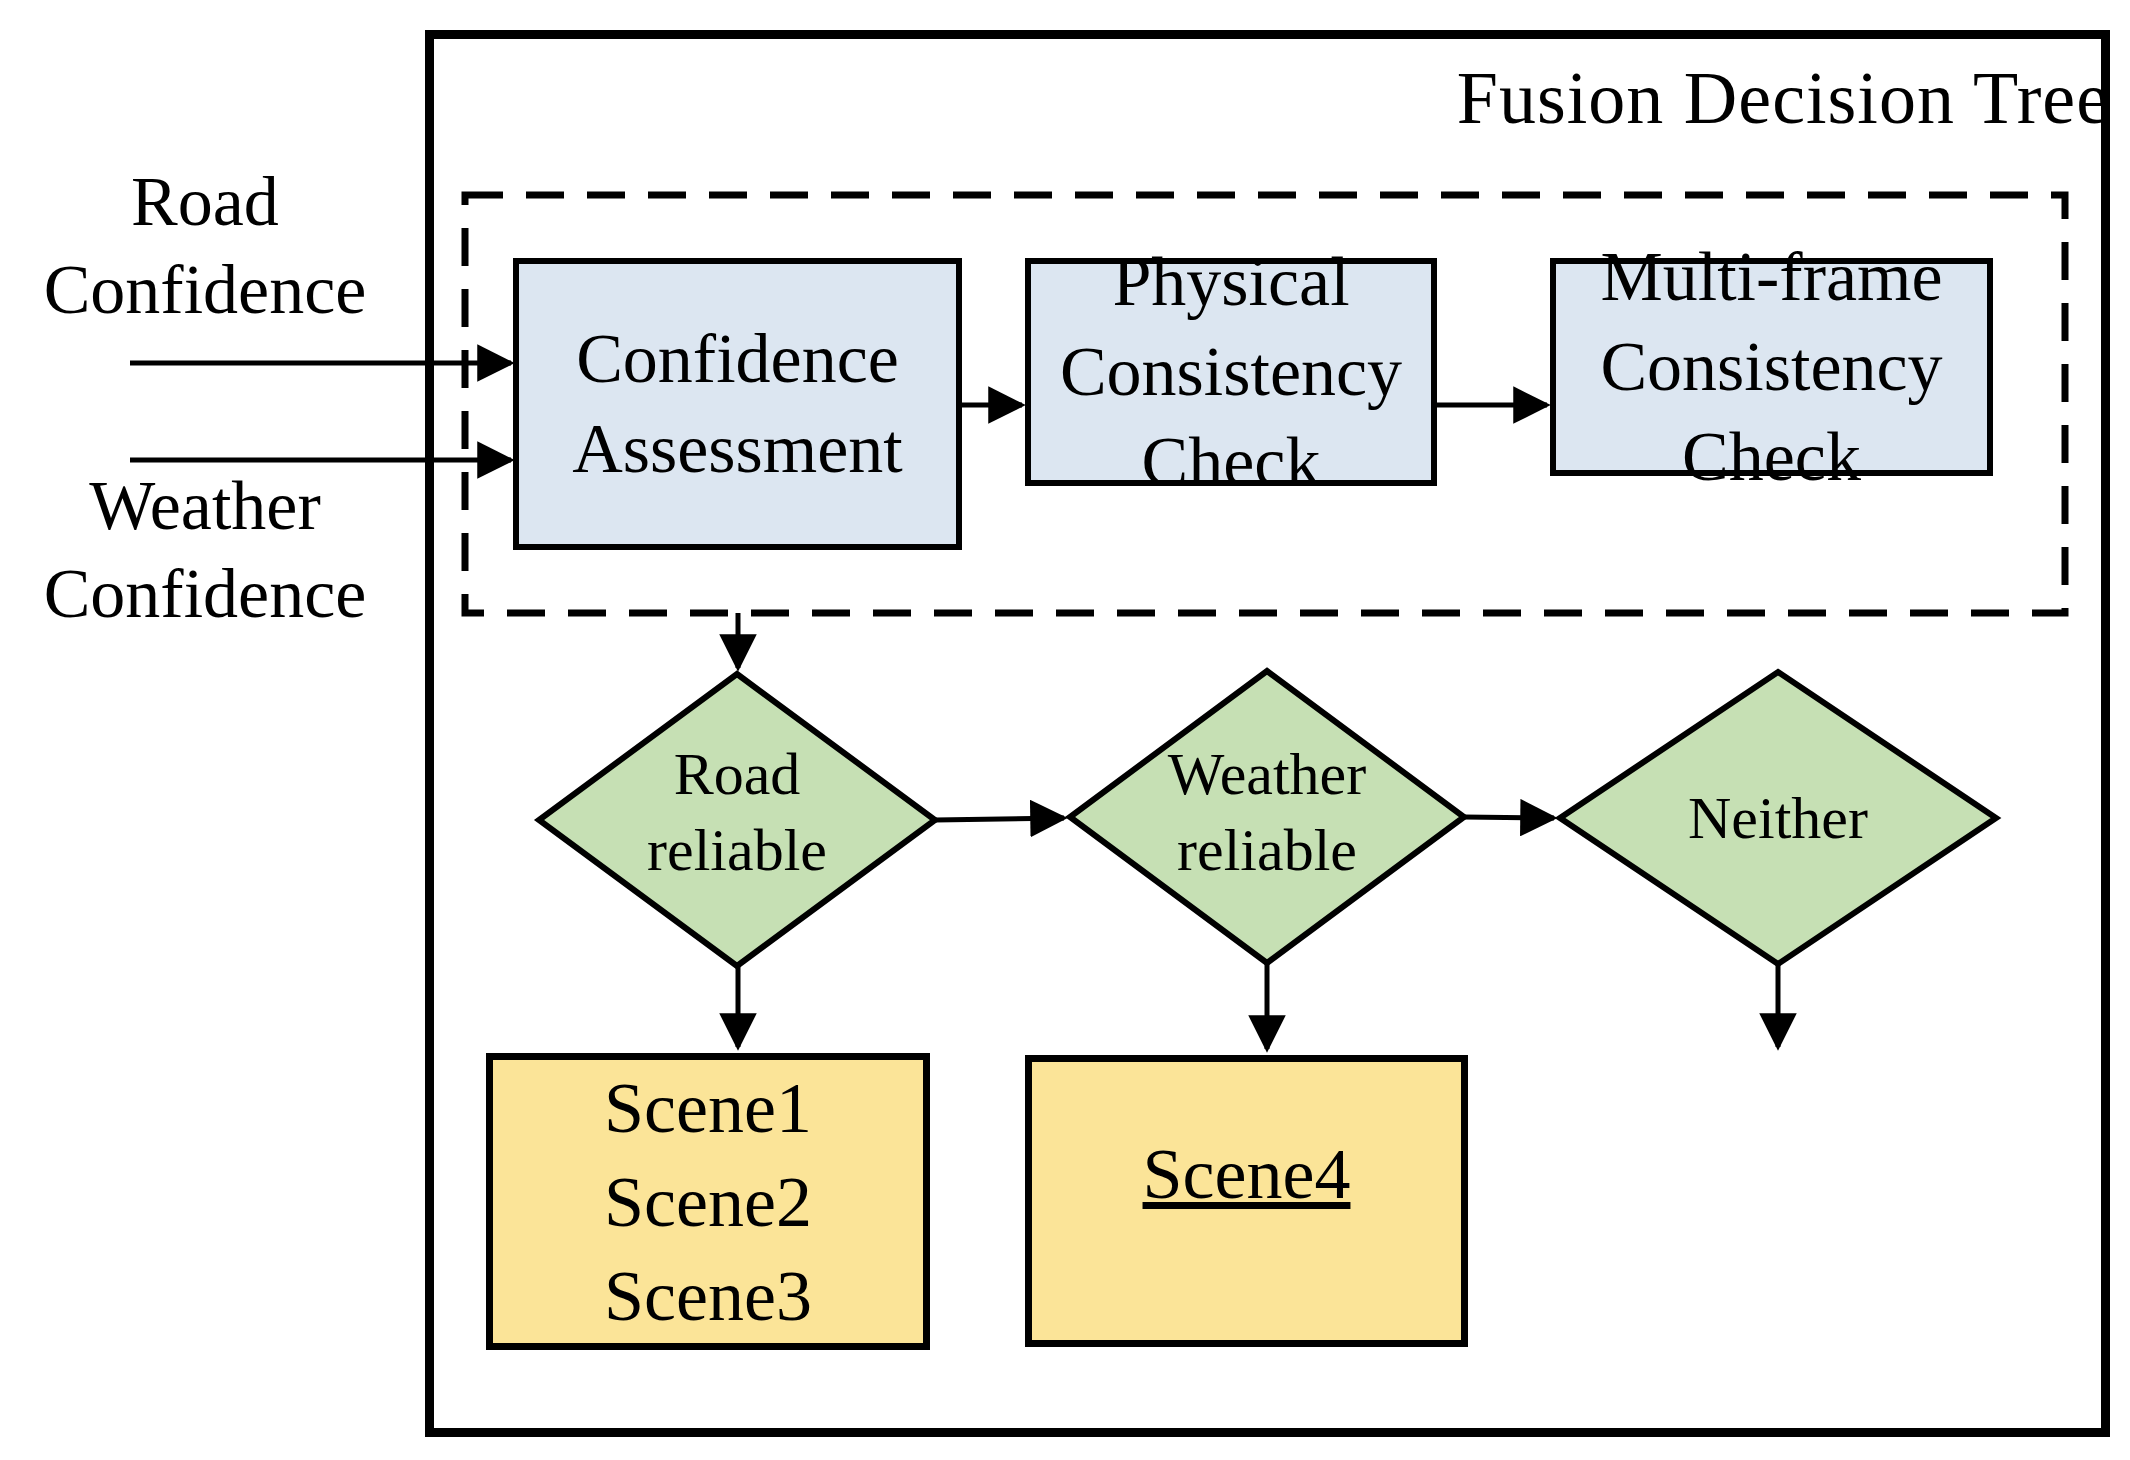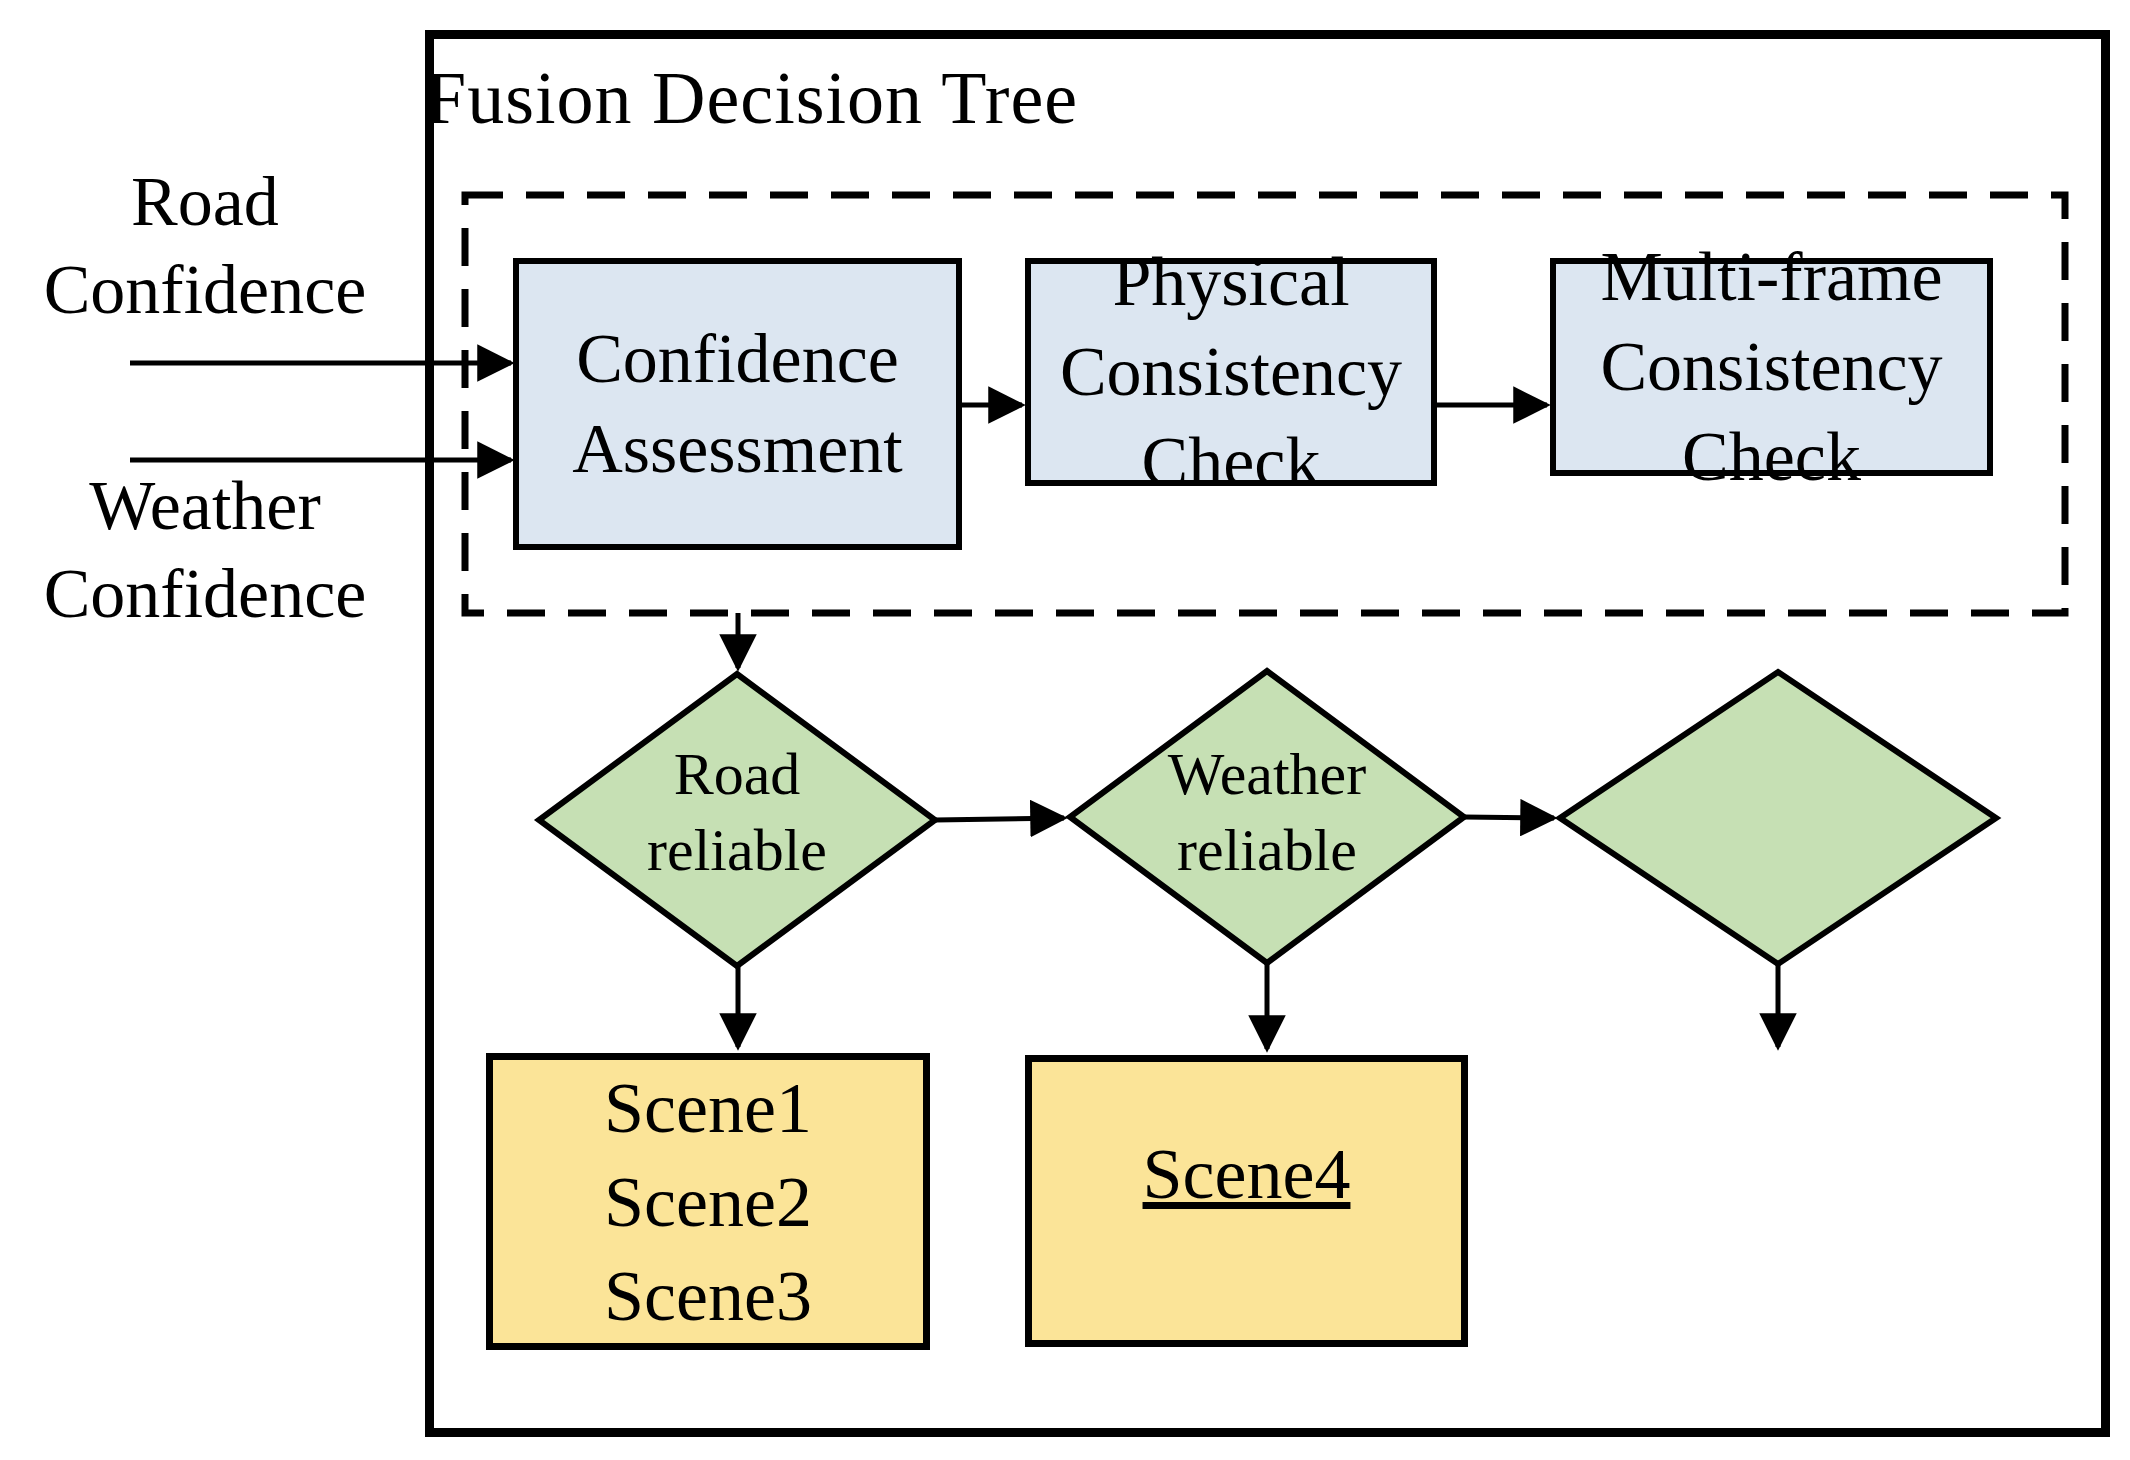--- a/index.html
+++ b/index.html
@@ -15,7 +15,7 @@
   }
   .diagram-title{
     position:absolute;left:425px;top:56px;width:1685px;
-    text-align:left;font-size:74px;letter-spacing:1px;white-space:pre;
+    text-align:right;font-size:74px;letter-spacing:1px;white-space:pre;
   }
   .side-label{
     position:absolute;text-align:center;font-size:70px;line-height:88px;

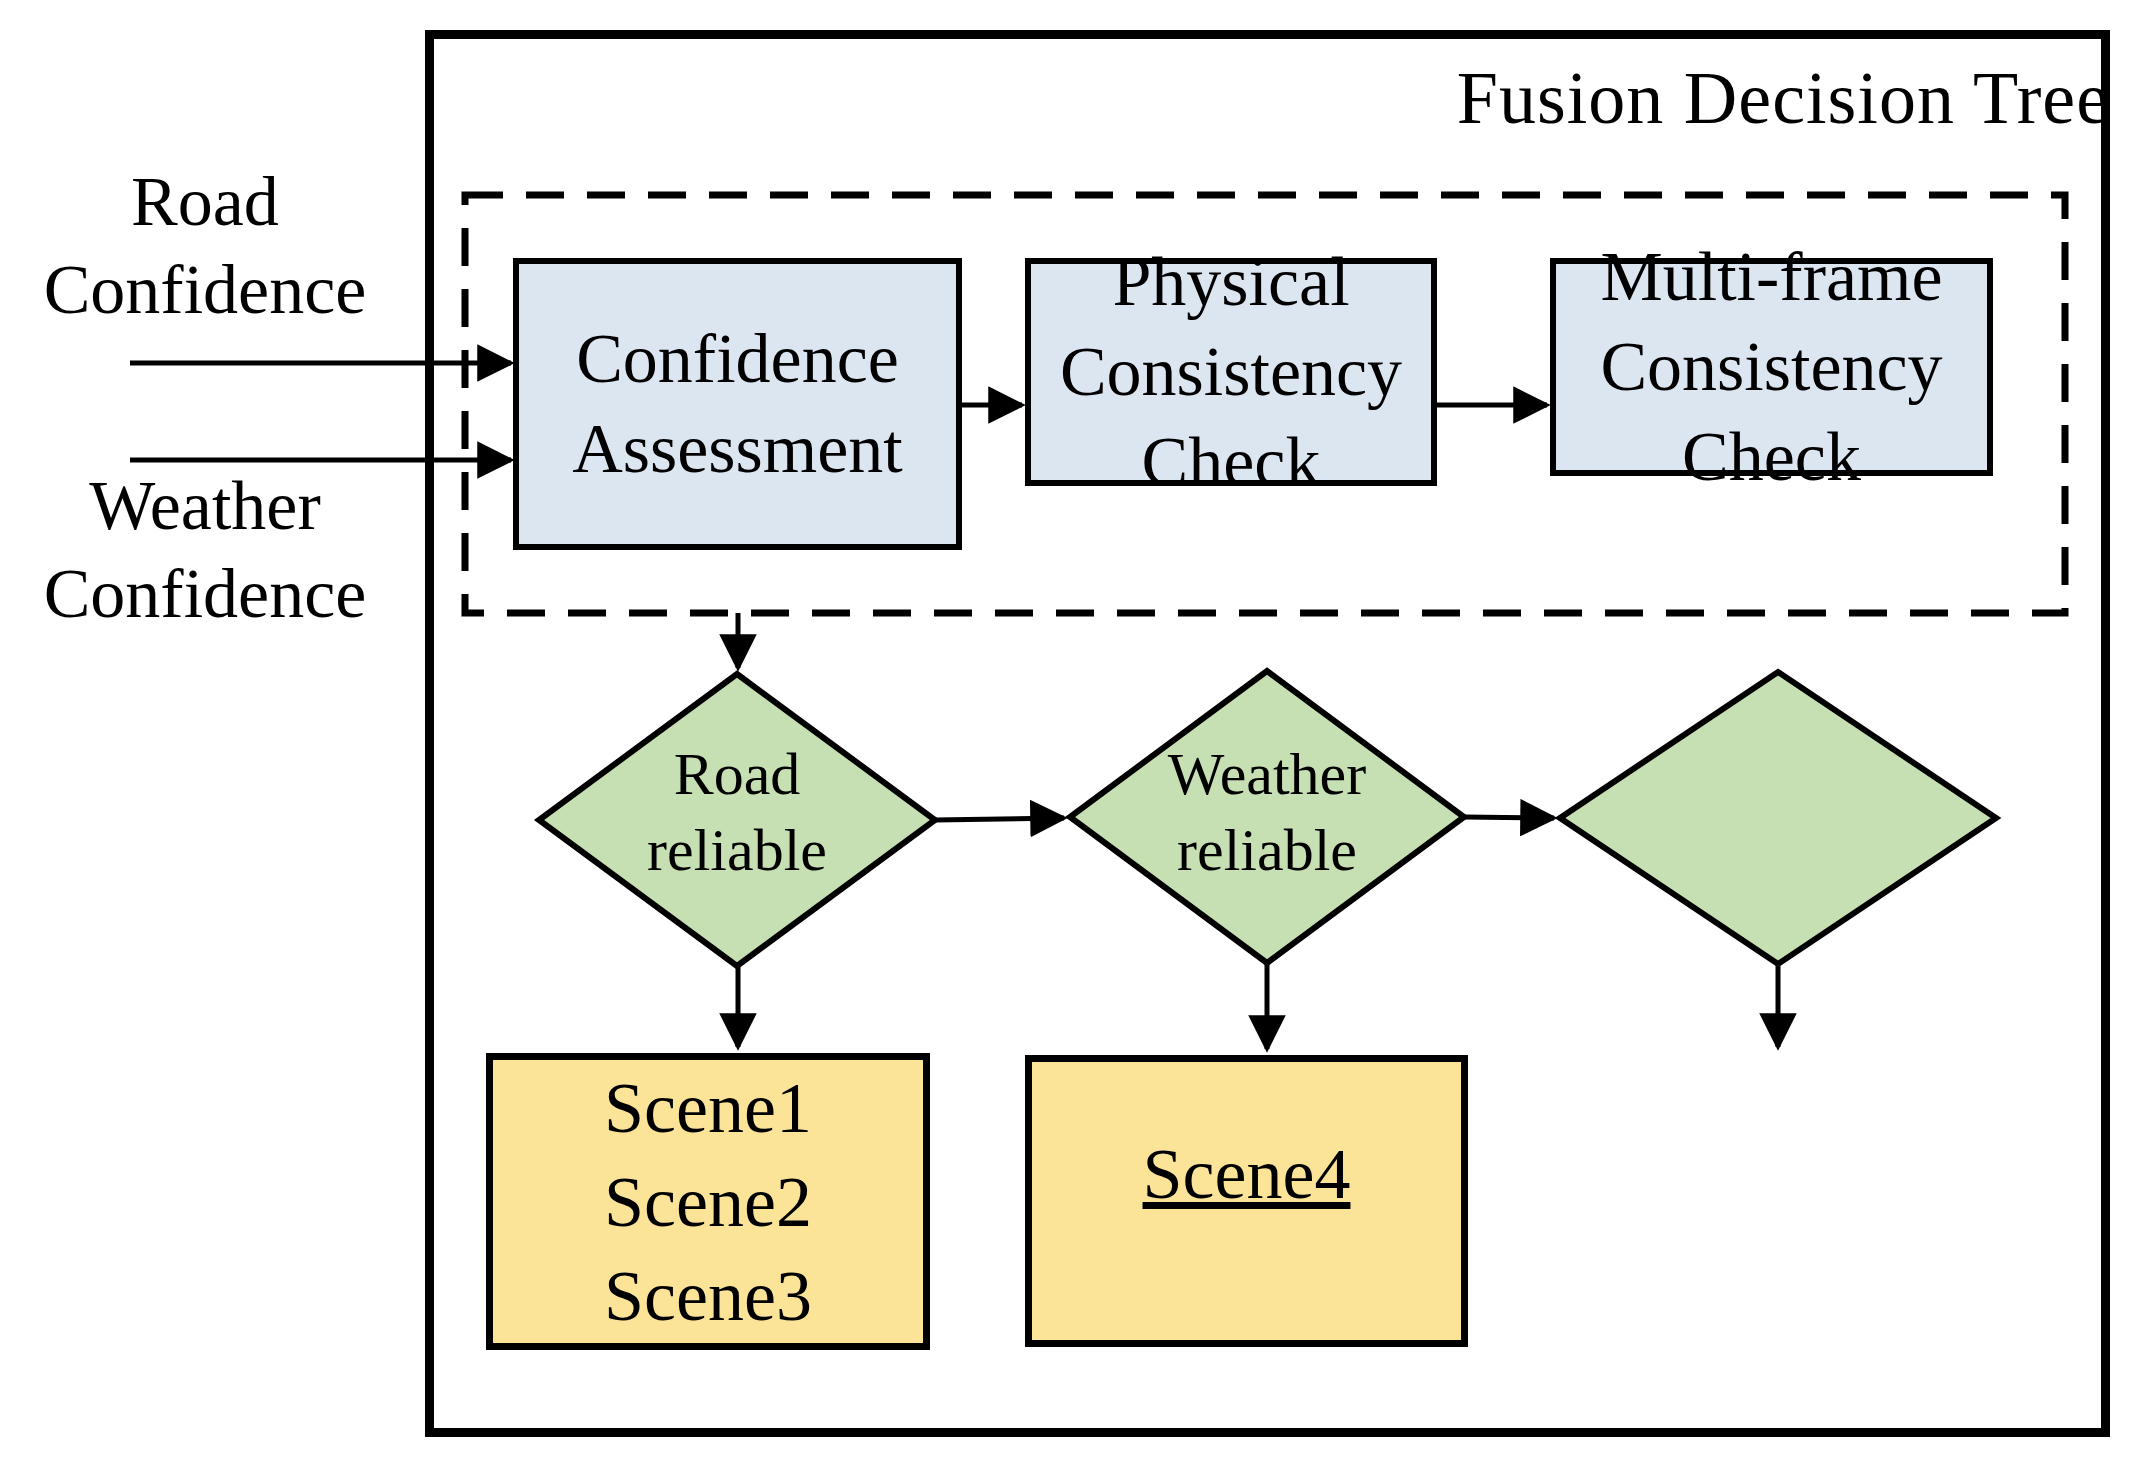--- a/index.html
+++ b/index.html
@@ -99,6 +99,7 @@
 reliable</div>
   <div class="dlabel" style="left:1267px;top:812px;">Weather
 reliable</div>
+  <div class="dlabel" style="left:1778px;top:818px;">Neither</div>
 
   <div class="obox o1">Scene1
 Scene2

